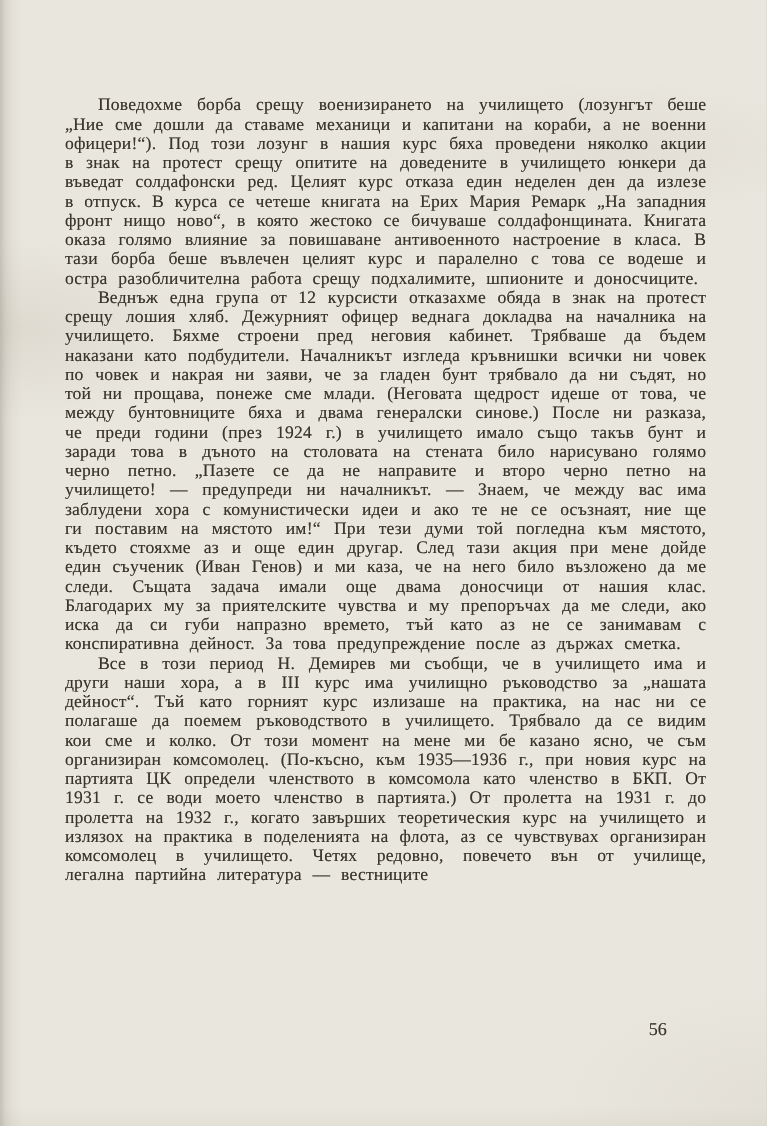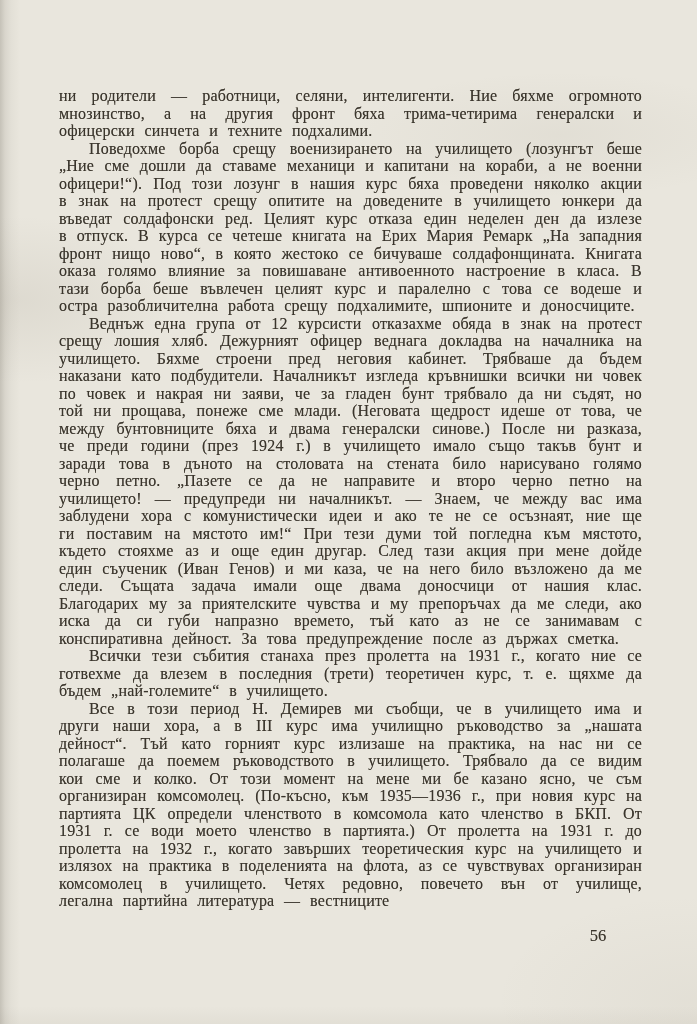--- a/index.html
+++ b/index.html
@@ -66,7 +66,6 @@
 
 <div class="page">
   <div class="text-block">
-    <p class="no-indent">ни родители — работници, селяни, интелигенти. Ние бяхме огромното мнозинство, а на другия фронт бяха трима-четирима генералски и офицерски синчета и техните подхалими.</p>
     <p>Поведохме борба срещу военизирането на училището (лозунгът беше „Ние сме дошли да ставаме механици и капитани на кораби, а не военни офицери!“). Под този лозунг в нашия курс бяха проведени няколко акции в знак на протест срещу опитите на доведените в училището юнкери да въведат солдафонски ред. Целият курс отказа един неделен ден да излезе в отпуск. В курса се четеше книгата на Ерих Мария Ремарк „На западния фронт нищо ново“, в която жестоко се бичуваше солдафонщината. Книгата оказа голямо влияние за повишаване антивоенното настроение в класа. В тази борба беше въвлечен целият курс и паралелно с това се водеше и остра разобличителна работа срещу подхалимите, шпионите и доносчиците.</p>
     <p>Веднъж една група от 12 курсисти отказахме обяда в знак на протест срещу лошия хляб. Дежурният офицер веднага докладва на началника на училището. Бяхме строени пред неговия кабинет. Трябваше да бъдем наказани като подбудители. Началникът изгледа кръвнишки всички ни човек по човек и накрая ни заяви, че за гладен бунт трябвало да ни съдят, но той ни прощава, понеже сме млади. (Неговата щедрост идеше от това, че между бунтовниците бяха и двама генералски синове.) После ни разказа, че преди години (през 1924 г.) в училището имало също такъв бунт и заради това в дъното на столовата на стената било нарисувано голямо черно петно. „Пазете се да не направите и второ черно петно на училището! — предупреди ни началникът. — Знаем, че между вас има заблудени хора с комунистически идеи и ако те не се осъзнаят, ние ще ги поставим на мястото им!“ При тези думи той погледна към мястото, където стояхме аз и още един другар. След тази акция при мене дойде един съученик (Иван Генов) и ми каза, че на него било възложено да ме следи. Същата задача имали още двама доносчици от нашия клас. Благодарих му за приятелските чувства и му препоръчах да ме следи, ако иска да си губи напразно времето, тъй като аз не се занимавам с конспиративна дейност. За това предупреждение после аз държах сметка.</p>
     <p>Всички тези събития станаха през пролетта на 1931 г., когато ние се готвехме да влезем в последния (трети) теоретичен курс, т. е. щяхме да бъдем „най-големите“ в училището.</p>

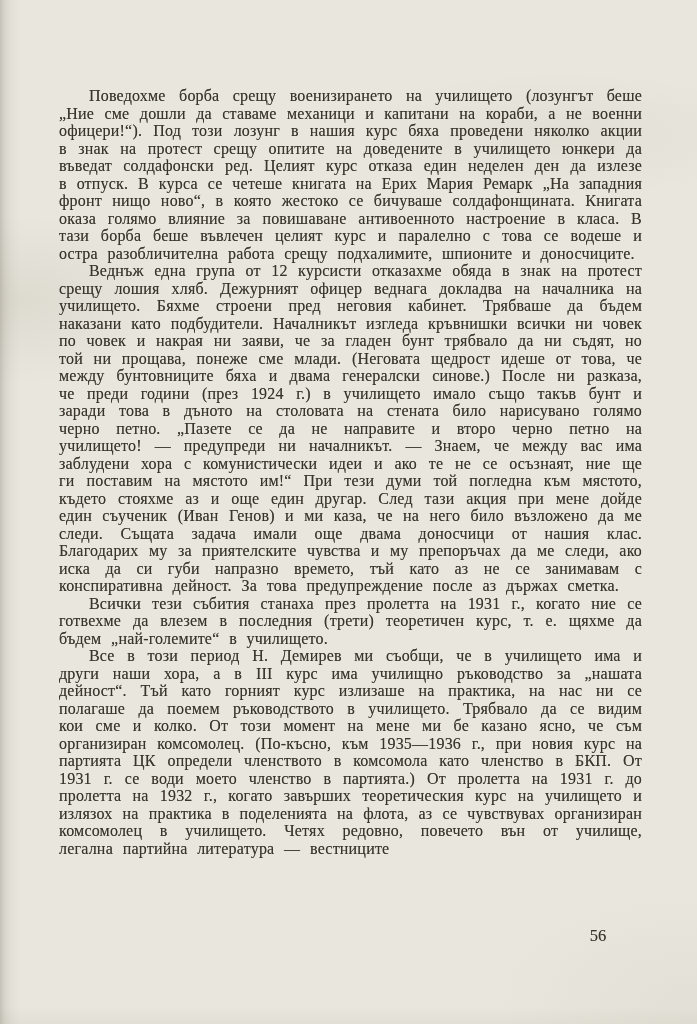--- a/index.html
+++ b/index.html
@@ -68,7 +68,6 @@
   <div class="text-block">
     <p>Поведохме борба срещу военизирането на училището (лозунгът беше „Ние сме дошли да ставаме механици и капитани на кораби, а не военни офицери!“). Под този лозунг в нашия курс бяха проведени няколко акции в знак на протест срещу опитите на доведените в училището юнкери да въведат солдафонски ред. Целият курс отказа един неделен ден да излезе в отпуск. В курса се четеше книгата на Ерих Мария Ремарк „На западния фронт нищо ново“, в която жестоко се бичуваше солдафонщината. Книгата оказа голямо влияние за повишаване антивоенното настроение в класа. В тази борба беше въвлечен целият курс и паралелно с това се водеше и остра разобличителна работа срещу подхалимите, шпионите и доносчиците.</p>
     <p>Веднъж една група от 12 курсисти отказахме обяда в знак на протест срещу лошия хляб. Дежурният офицер веднага докладва на началника на училището. Бяхме строени пред неговия кабинет. Трябваше да бъдем наказани като подбудители. Началникът изгледа кръвнишки всички ни човек по човек и накрая ни заяви, че за гладен бунт трябвало да ни съдят, но той ни прощава, понеже сме млади. (Неговата щедрост идеше от това, че между бунтовниците бяха и двама генералски синове.) После ни разказа, че преди години (през 1924 г.) в училището имало също такъв бунт и заради това в дъното на столовата на стената било нарисувано голямо черно петно. „Пазете се да не направите и второ черно петно на училището! — предупреди ни началникът. — Знаем, че между вас има заблудени хора с комунистически идеи и ако те не се осъзнаят, ние ще ги поставим на мястото им!“ При тези думи той погледна към мястото, където стояхме аз и още един другар. След тази акция при мене дойде един съученик (Иван Генов) и ми каза, че на него било възложено да ме следи. Същата задача имали още двама доносчици от нашия клас. Благодарих му за приятелските чувства и му препоръчах да ме следи, ако иска да си губи напразно времето, тъй като аз не се занимавам с конспиративна дейност. За това предупреждение после аз държах сметка.</p>
-    <p>Всички тези събития станаха през пролетта на 1931 г., когато ние се готвехме да влезем в последния (трети) теоретичен курс, т. е. щяхме да бъдем „най-големите“ в училището.</p>
     <p>Все в този период Н. Демирев ми съобщи, че в училището има и други наши хора, а в III курс има училищно ръководство за „нашата дейност“. Тъй като горният курс излизаше на практика, на нас ни се полагаше да поемем ръководството в училището. Трябвало да се видим кои сме и колко. От този момент на мене ми бе казано ясно, че съм организиран комсомолец. (По-късно, към 1935—1936 г., при новия курс на партията ЦК определи членството в комсомола като членство в БКП. От 1931 г. се води моето членство в партията.) От пролетта на 1931 г. до пролетта на 1932 г., когато завърших теоретическия курс на училището и излязох на практика в поделенията на флота, аз се чувствувах организиран комсомолец в училището. Четях редовно, повечето вън от училище, легална партийна литература — вестниците</p>
   </div>
   <div class="page-number">56</div>

